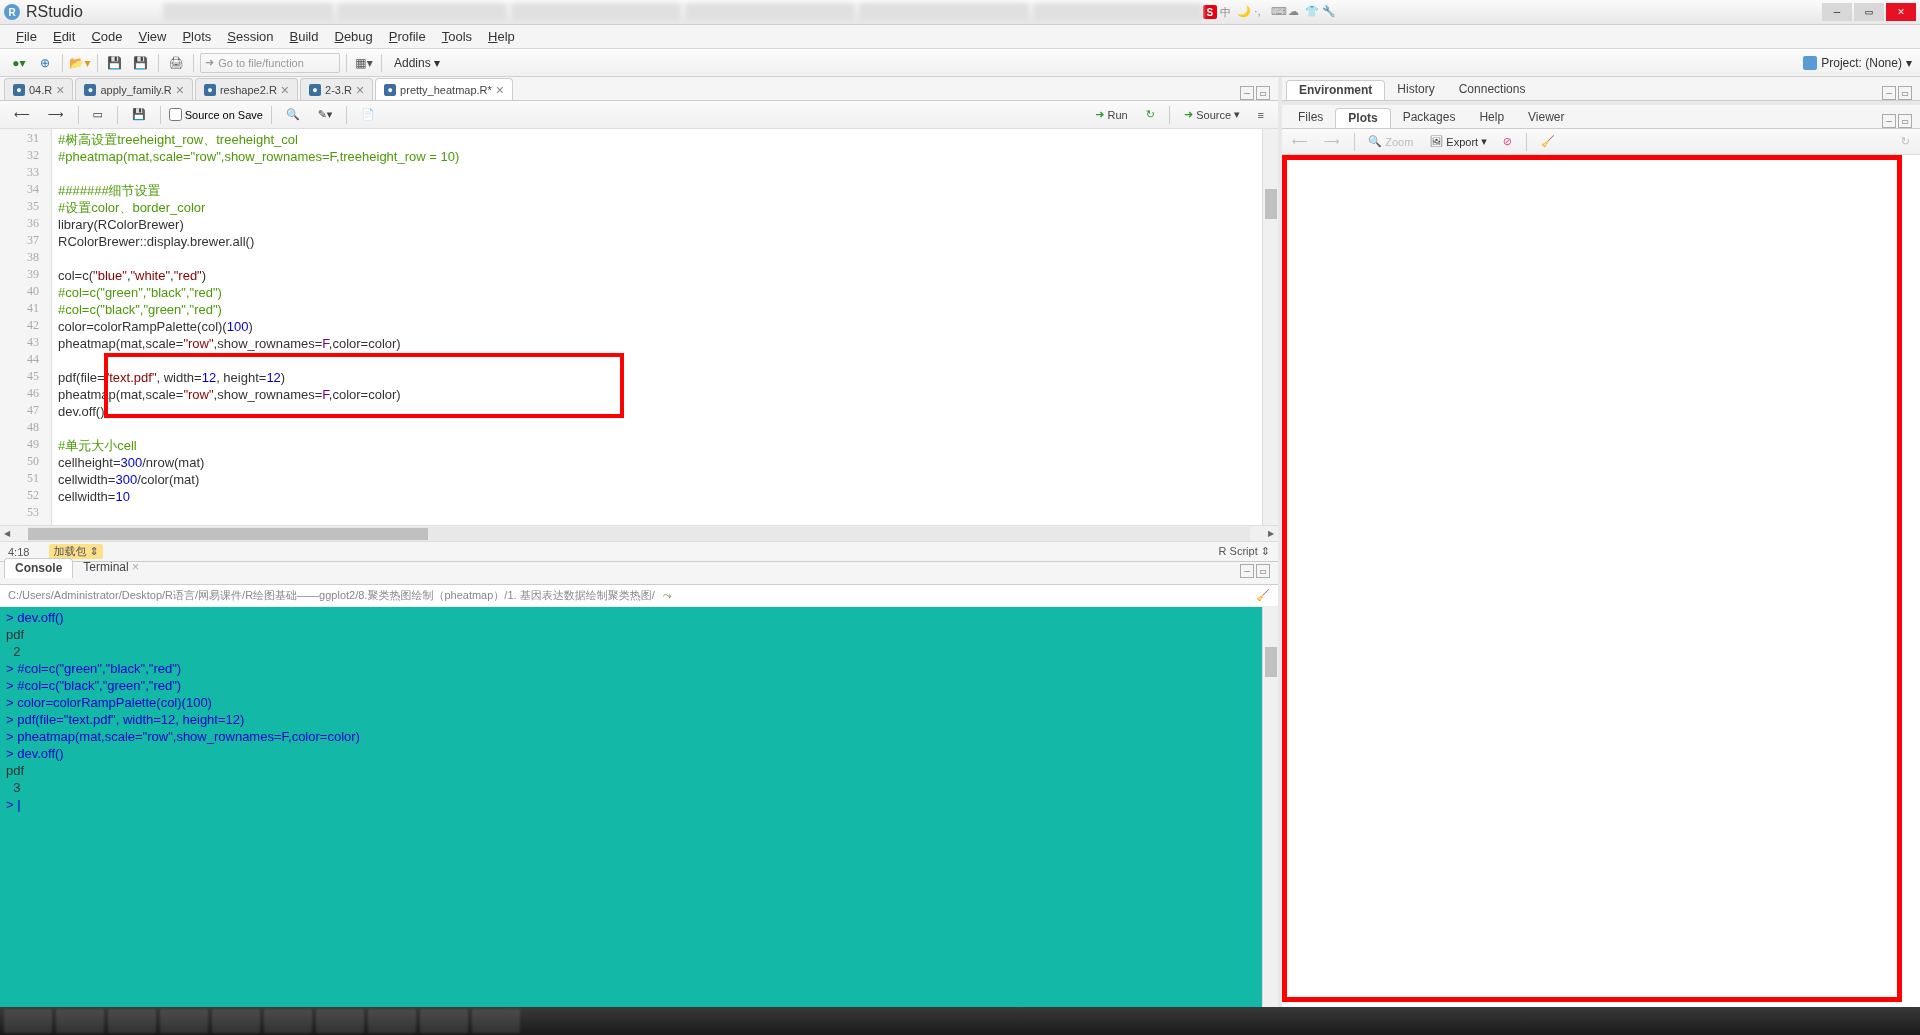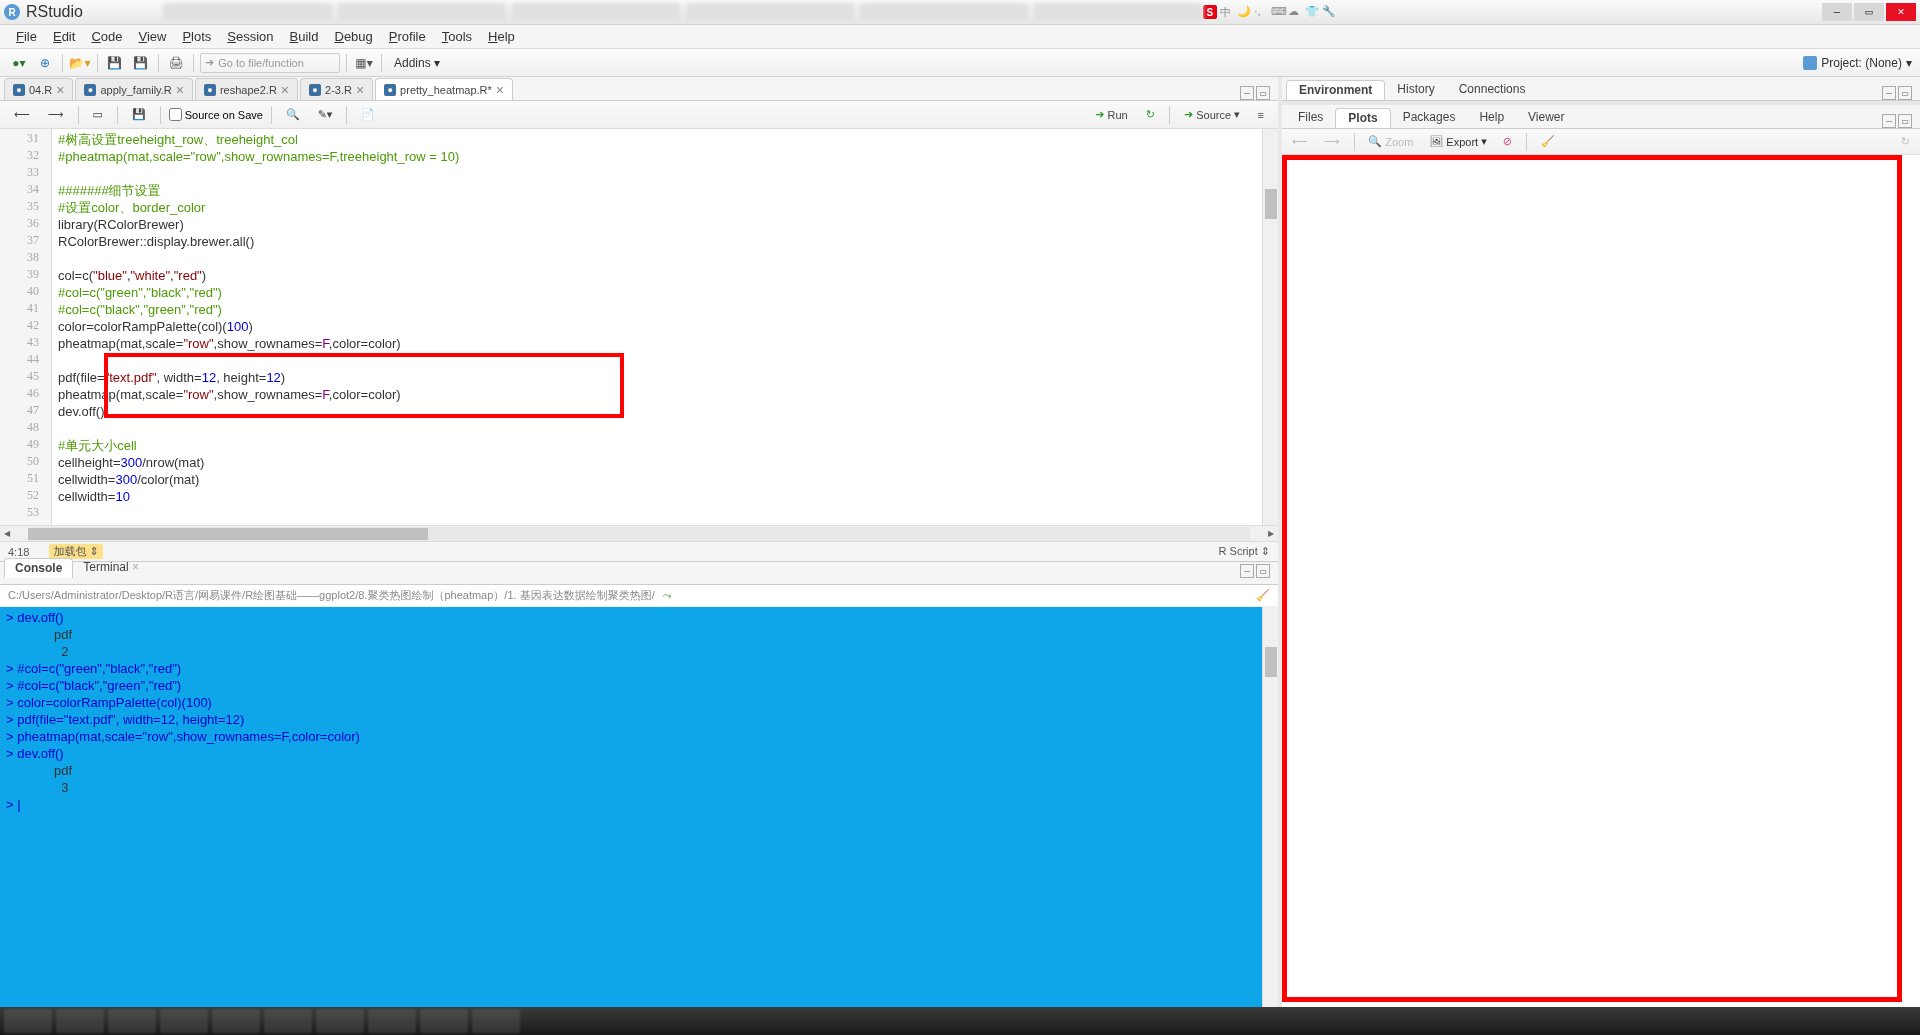--- a/index.html
+++ b/index.html
@@ -84,7 +84,7 @@
     .console-tab { height: 20px; padding: 2px 10px; font-size: 12px; color: #444; cursor: pointer; }
     .console-tab.active { background: white; border: 1px solid #ccc; border-bottom: none; border-radius: 4px 4px 0 0; font-weight: bold; }
     .console-path { height: 22px; display: flex; align-items: center; padding: 0 8px; font-size: 11px; color: #888; border-bottom: 1px solid #eee; background: white; gap:8px;}
-    .console-body { flex: 1; background: #0ea5e9; padding: 2px 6px; font-family: Consolas, monospace; font-size: 13px; line-height: 17px; overflow: hidden; position:relative;}
+    .console-body { flex: 1; background: #14b8a6; padding: 2px 6px; font-family: Consolas, monospace; font-size: 13px; line-height: 17px; overflow: hidden; position:relative;}
     .console-line { white-space: pre; }
     .c-prompt { color: #0000cd; }
     .c-input { color: #0000cd; }

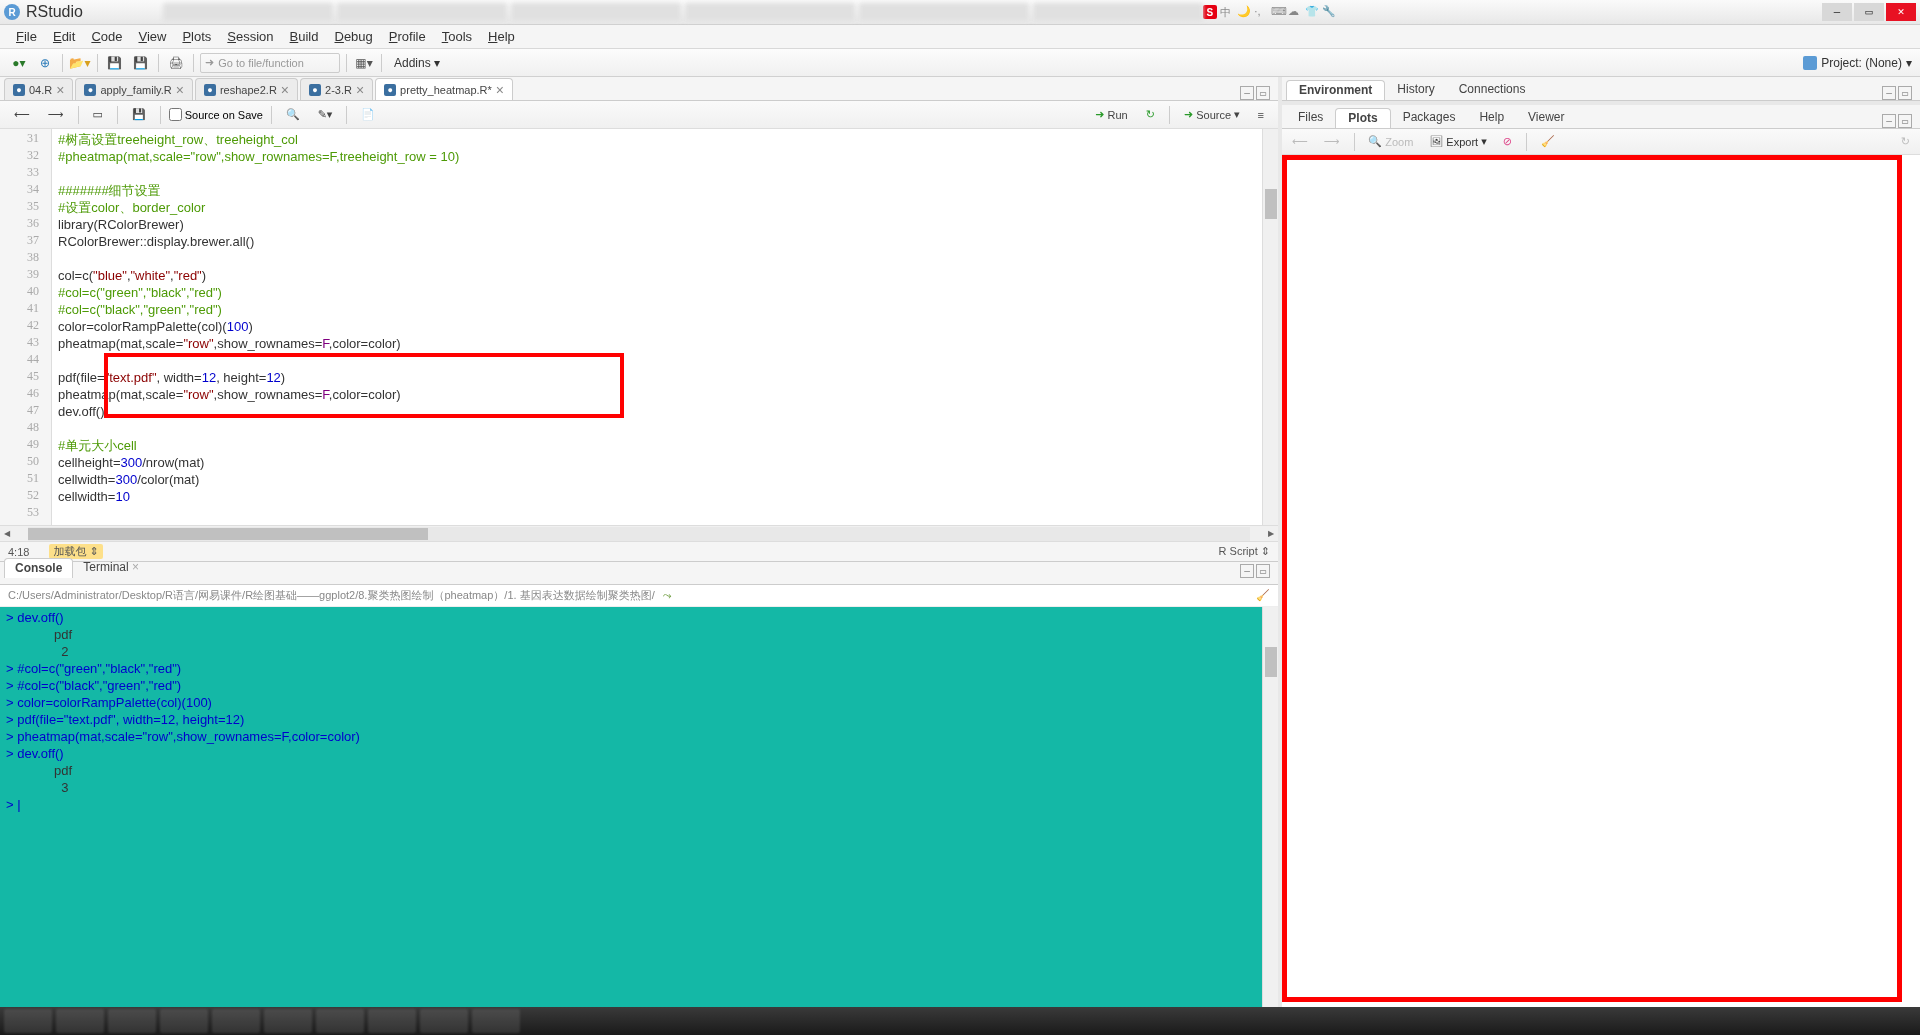--- a/index.html
+++ b/index.html
@@ -88,7 +88,7 @@
     .console-line { white-space: pre; }
     .c-prompt { color: #0000cd; }
     .c-input { color: #0000cd; }
-    .c-out { color: #333; margin-left: 48px; }
+    .c-out { color: #333; }
     
     
     .rp-tabs { height: 24px; background: #f5f5f5; display: flex; align-items: flex-end; padding: 0 4px; border-bottom: 1px solid #ccc; }

